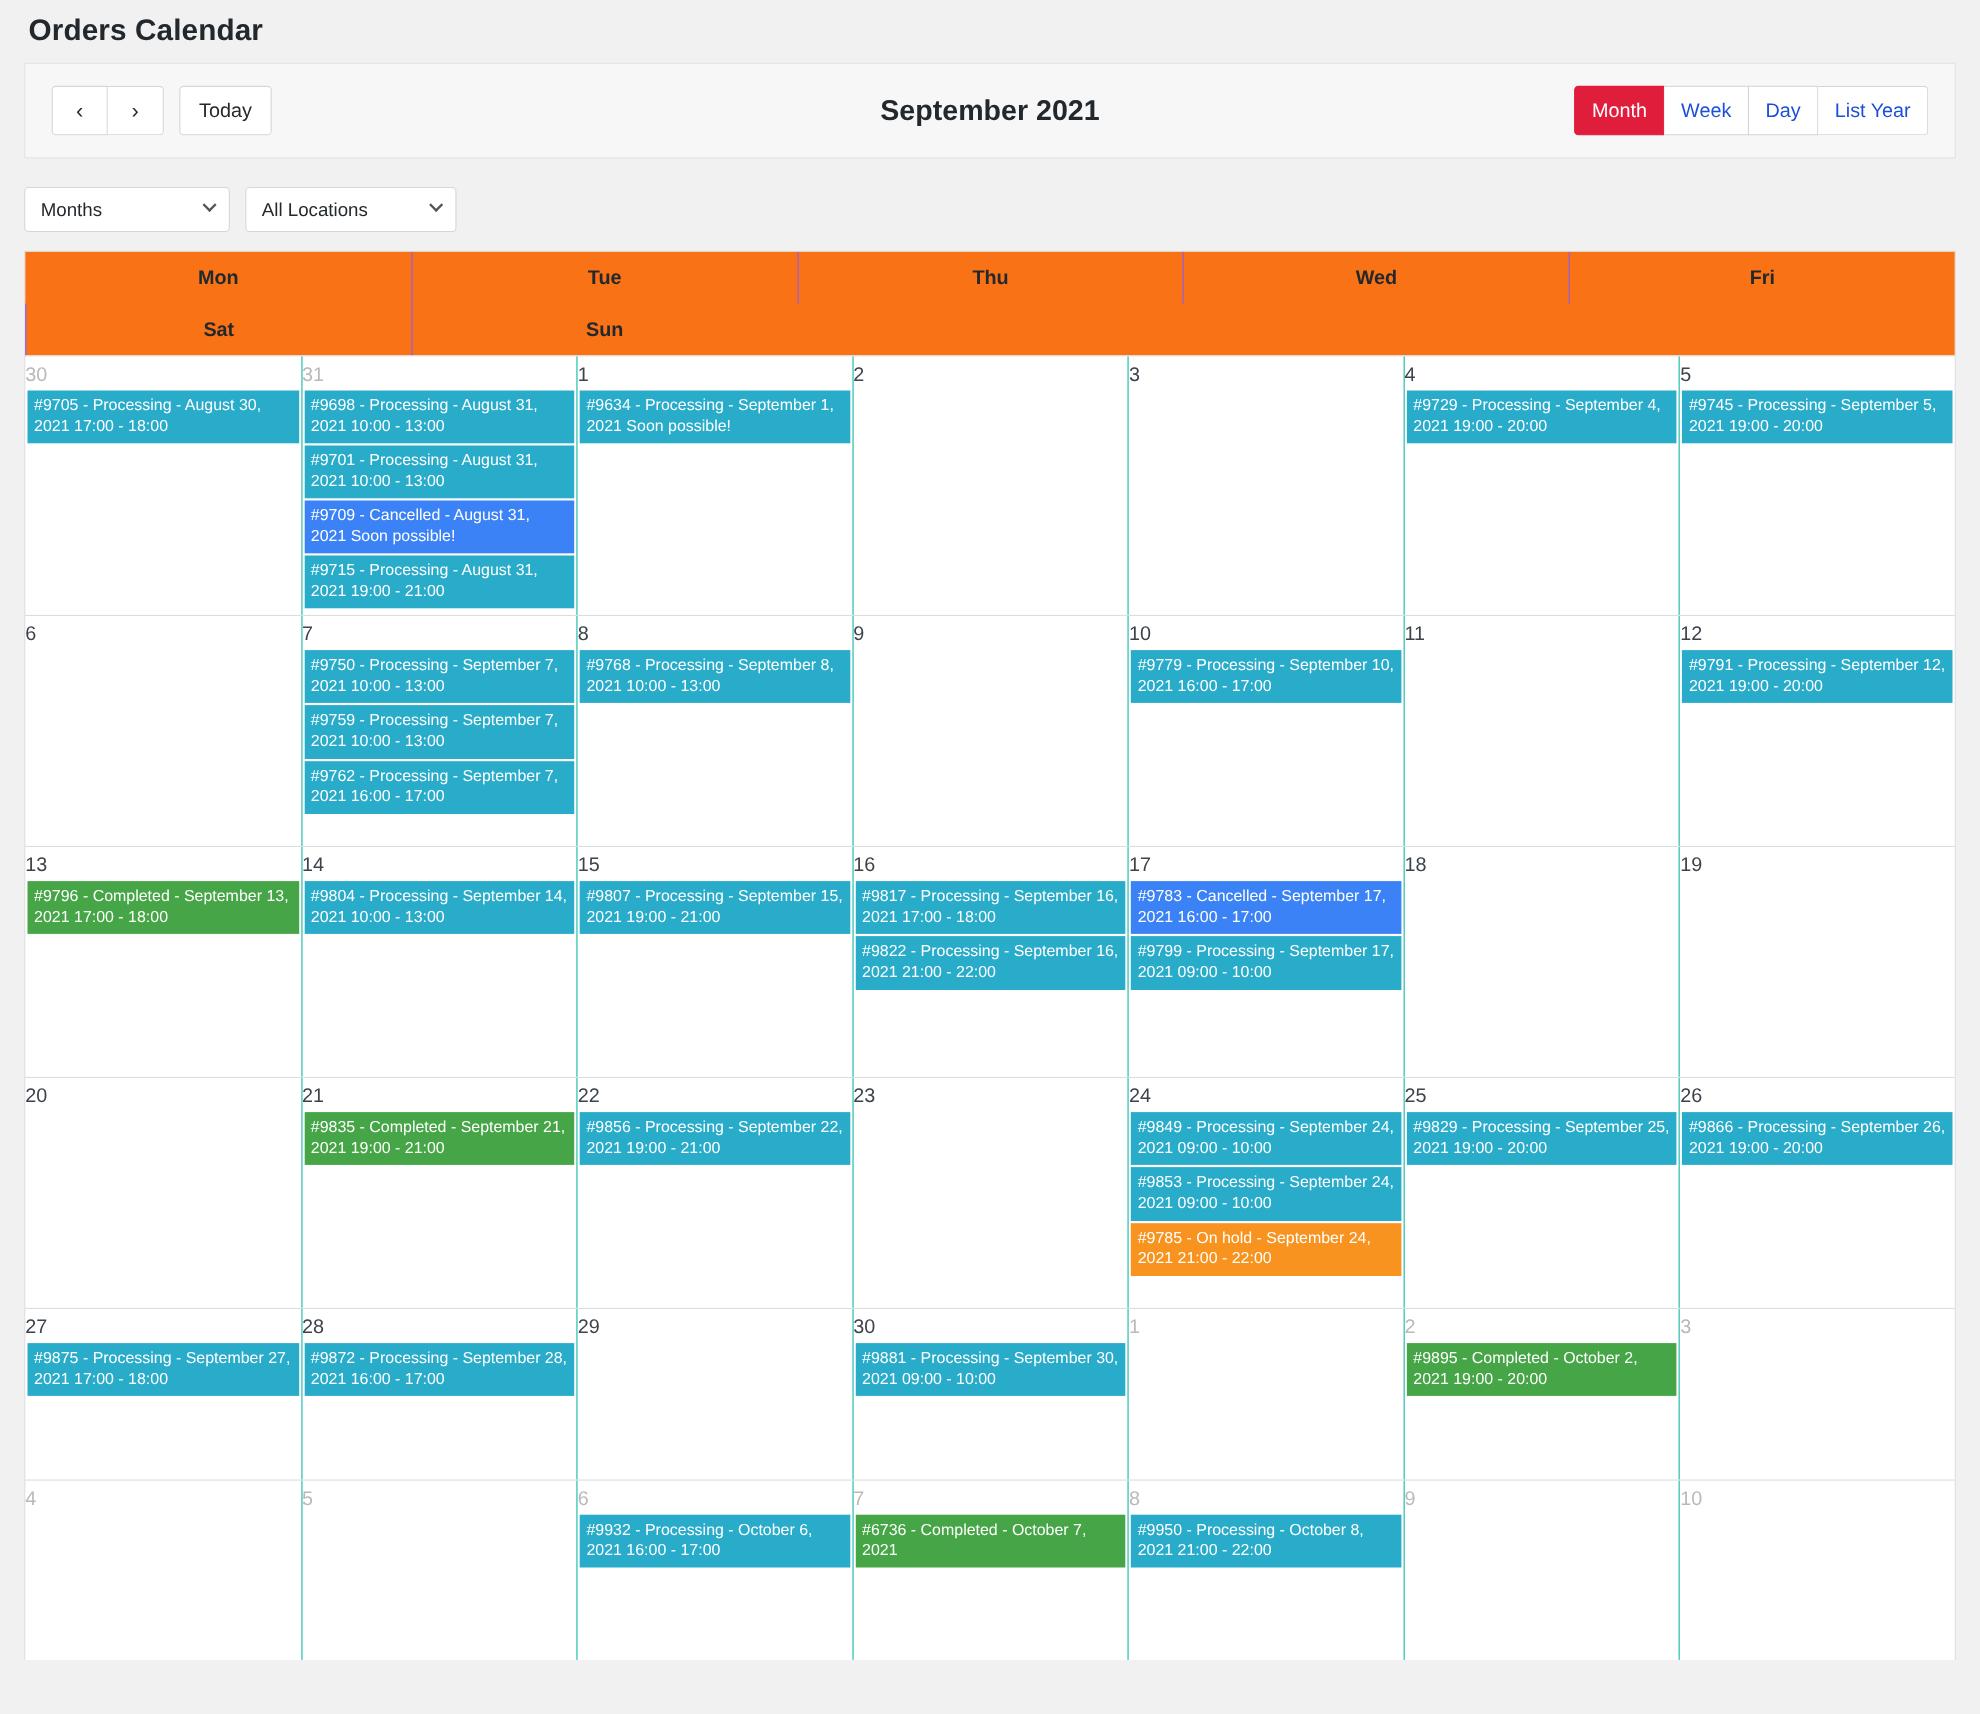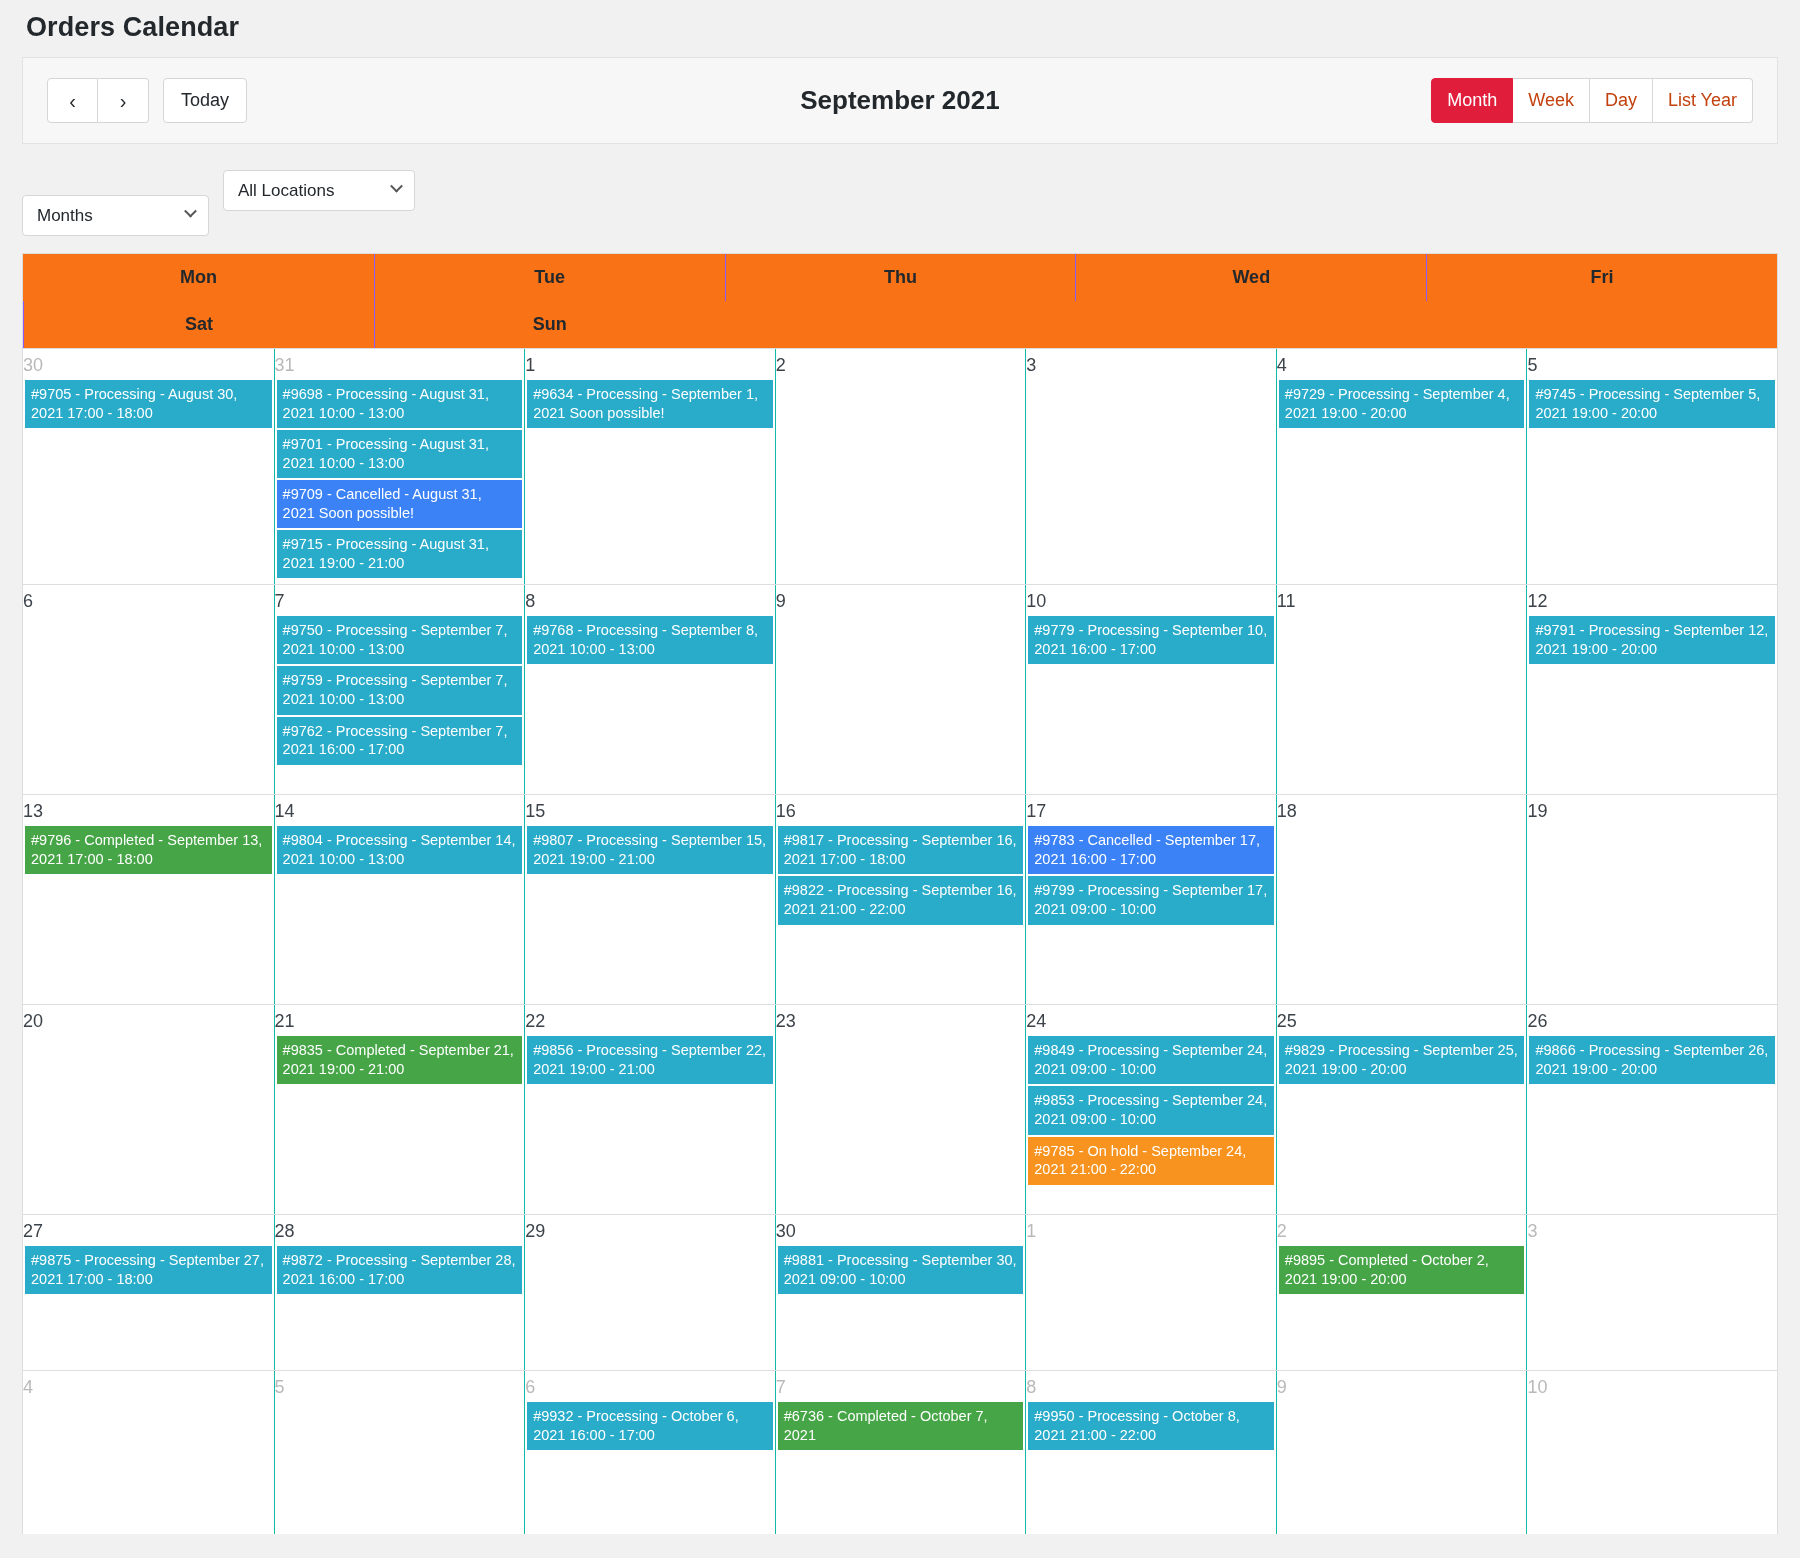--- a/index.html
+++ b/index.html
@@ -90,7 +90,7 @@
     background: #fff;
     border: 1px solid #d6d6d6;
     font-size: 18px;
-    color: #c2410c;
+    color: #1d4ed8;
     padding: 0 15px;
     cursor: pointer;
     display: flex;

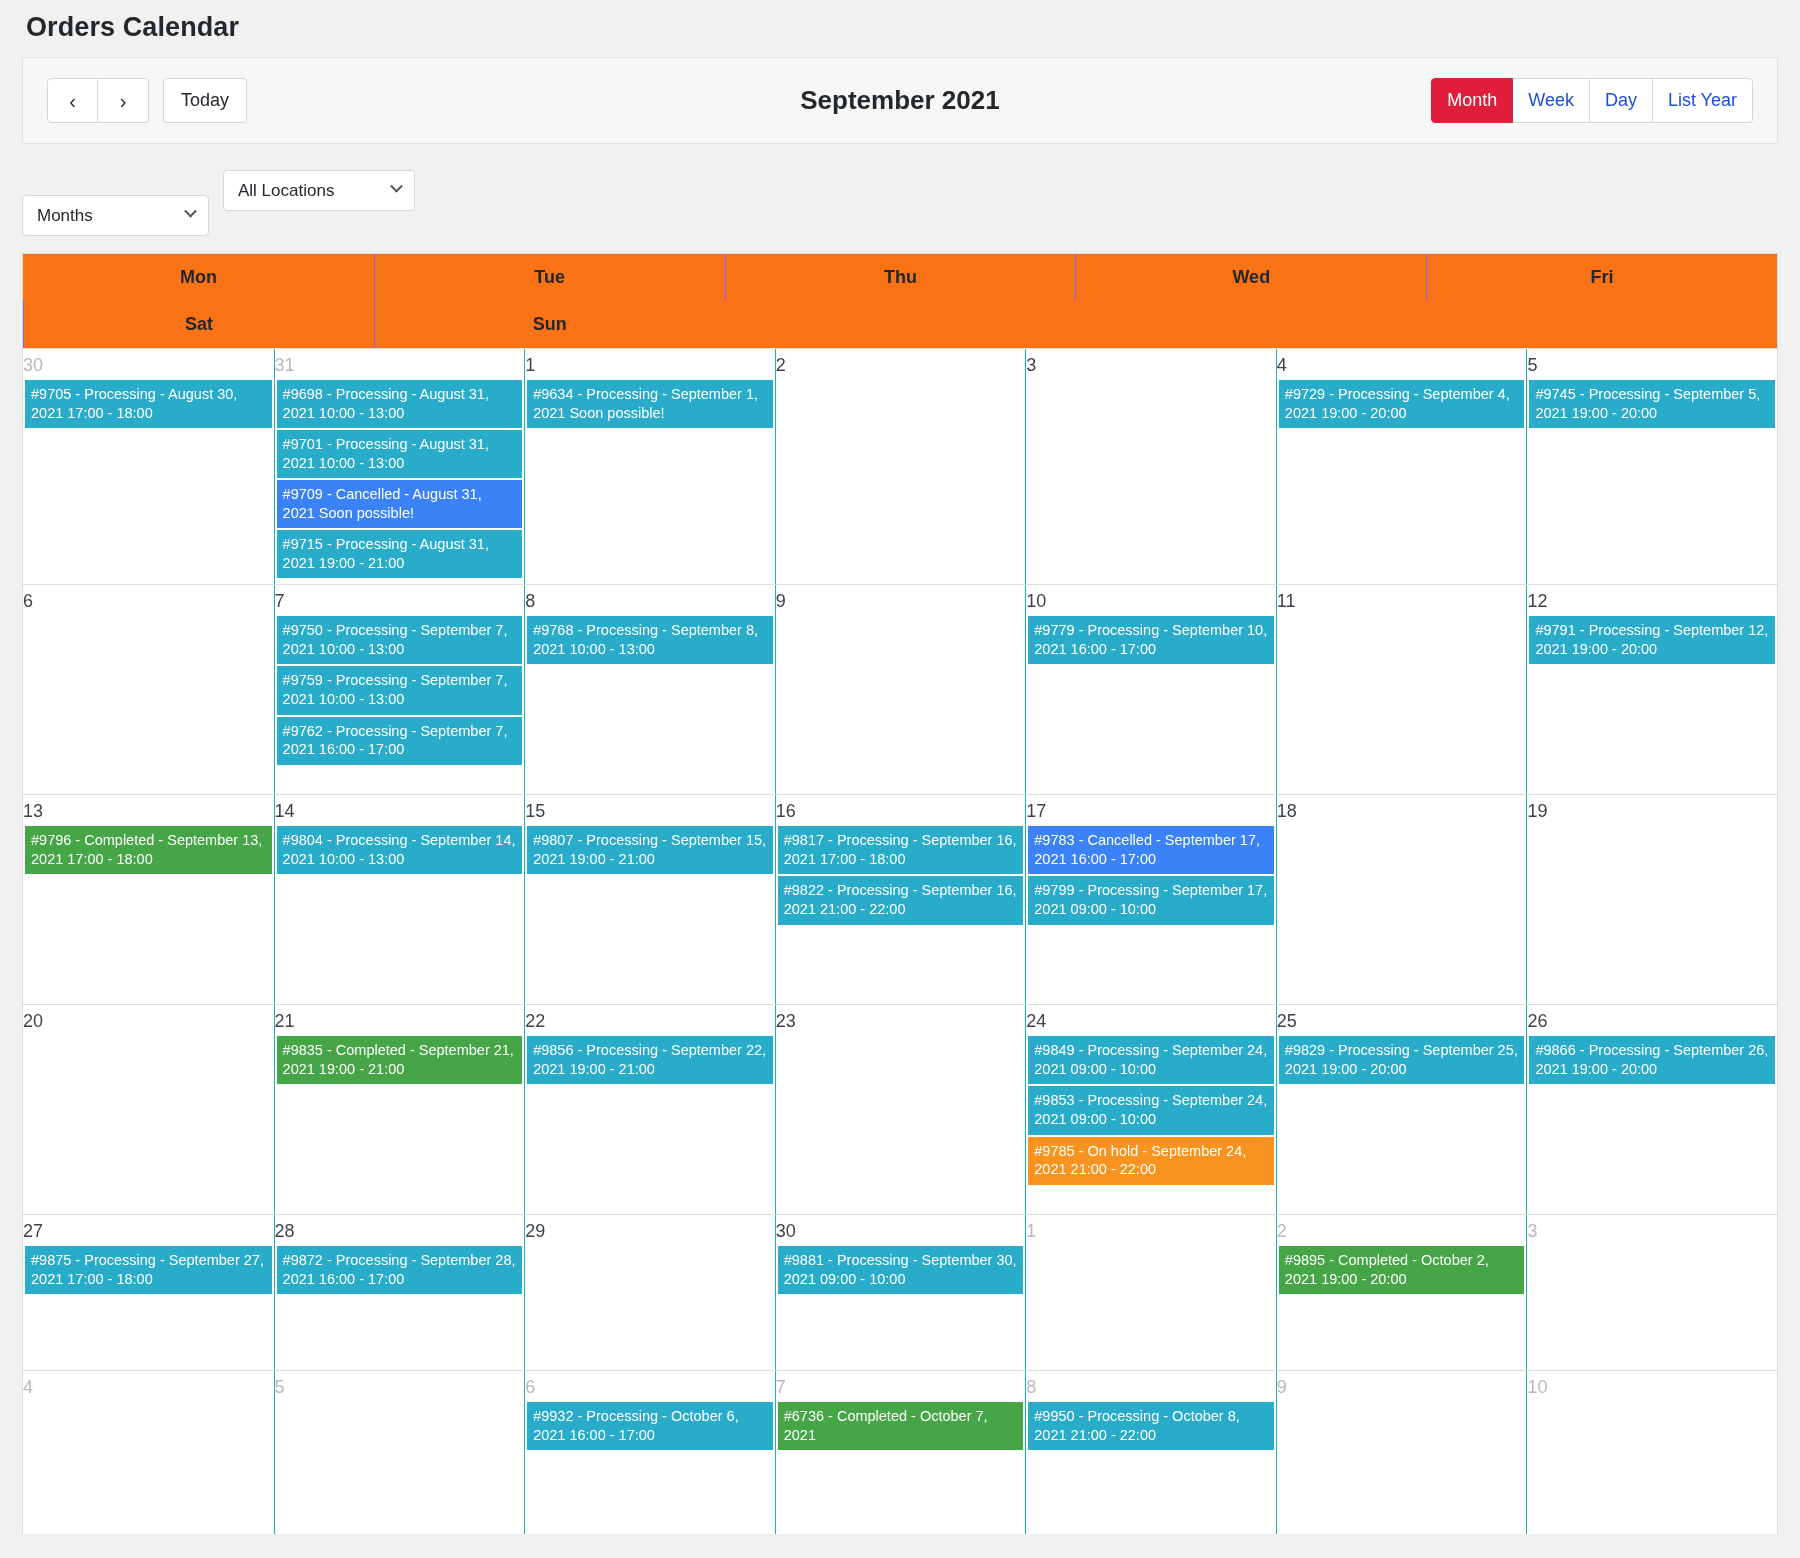--- a/index.html
+++ b/index.html
@@ -133,7 +133,7 @@
     cursor: pointer;
     min-width: 0;
   }
-  .select.w1 { width: 187px; margin-top: 25px; }
+  .select.w1 { width: 187px; }
   .select.w2 { width: 192px; }
   .chev {
     position: absolute;

